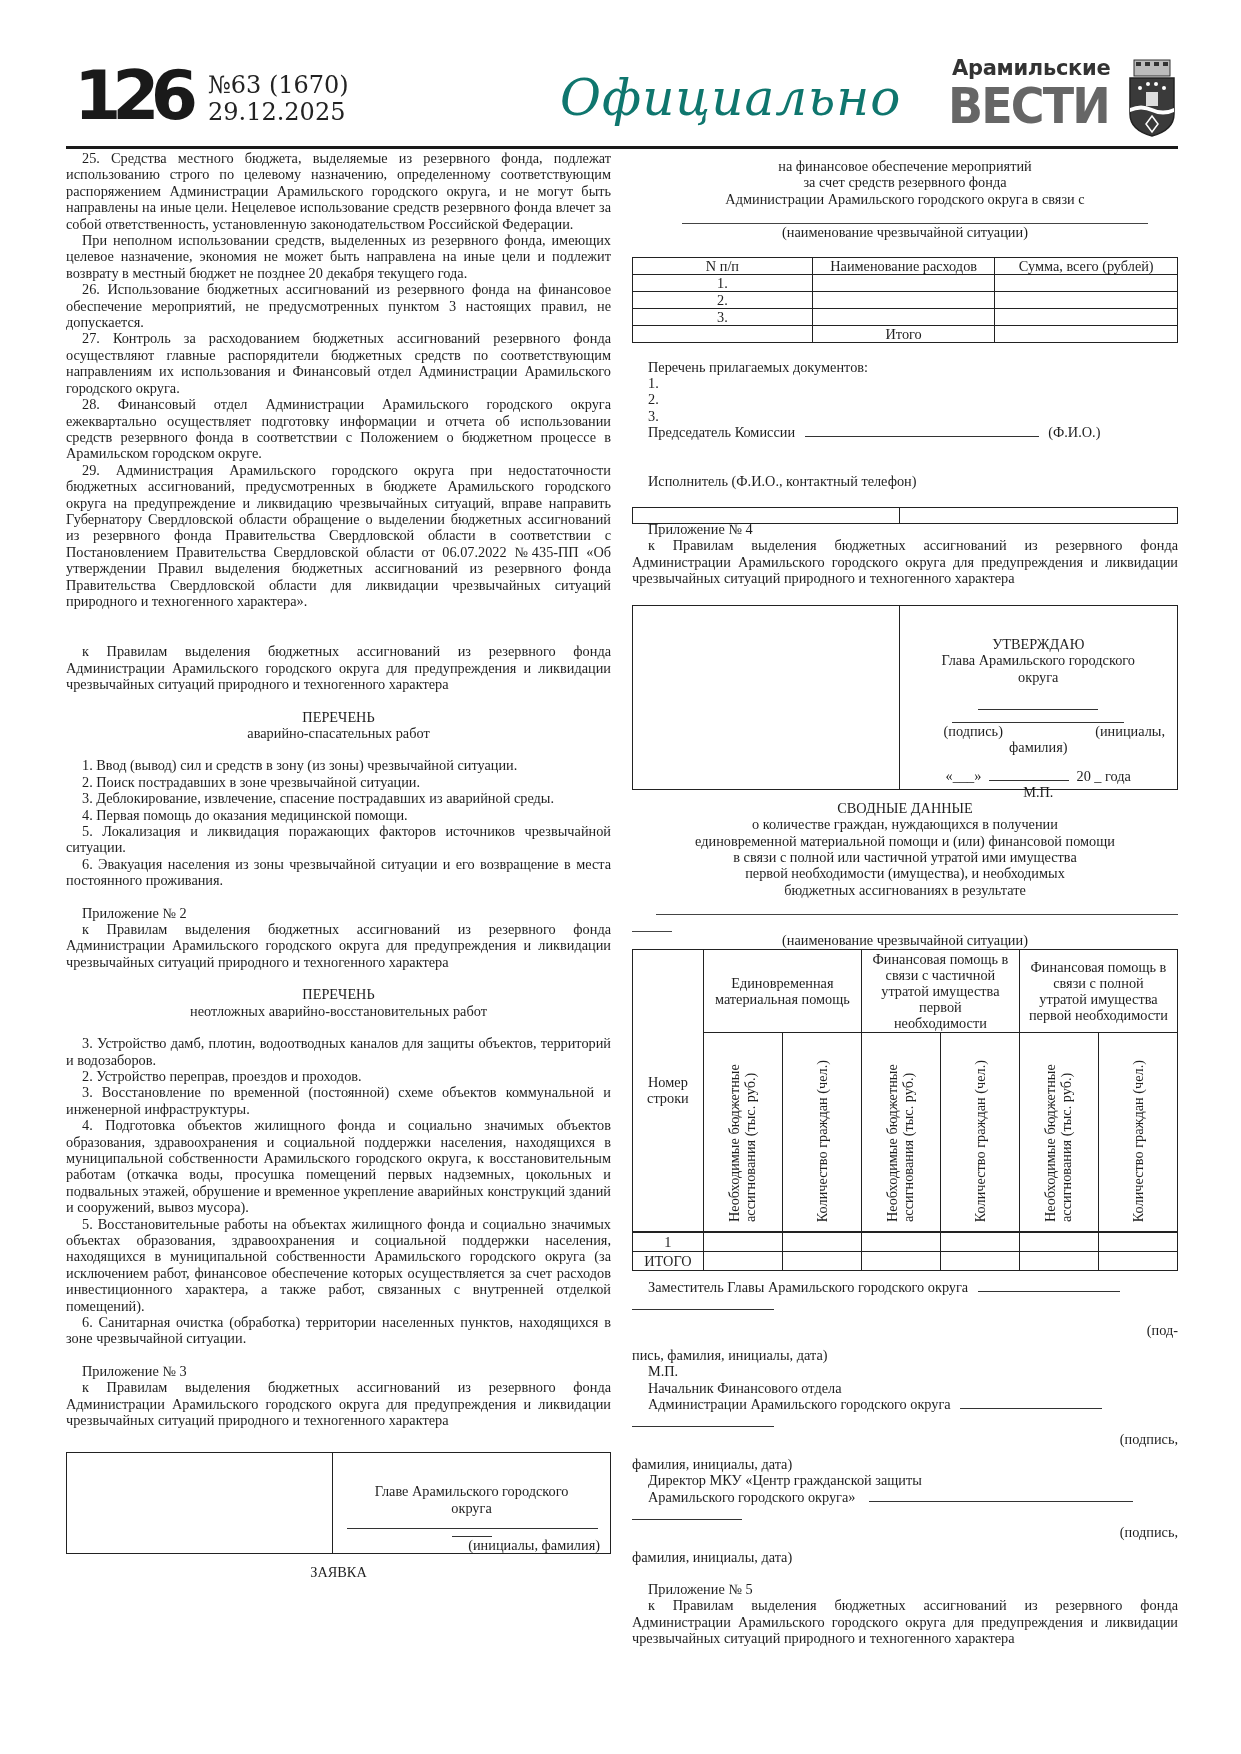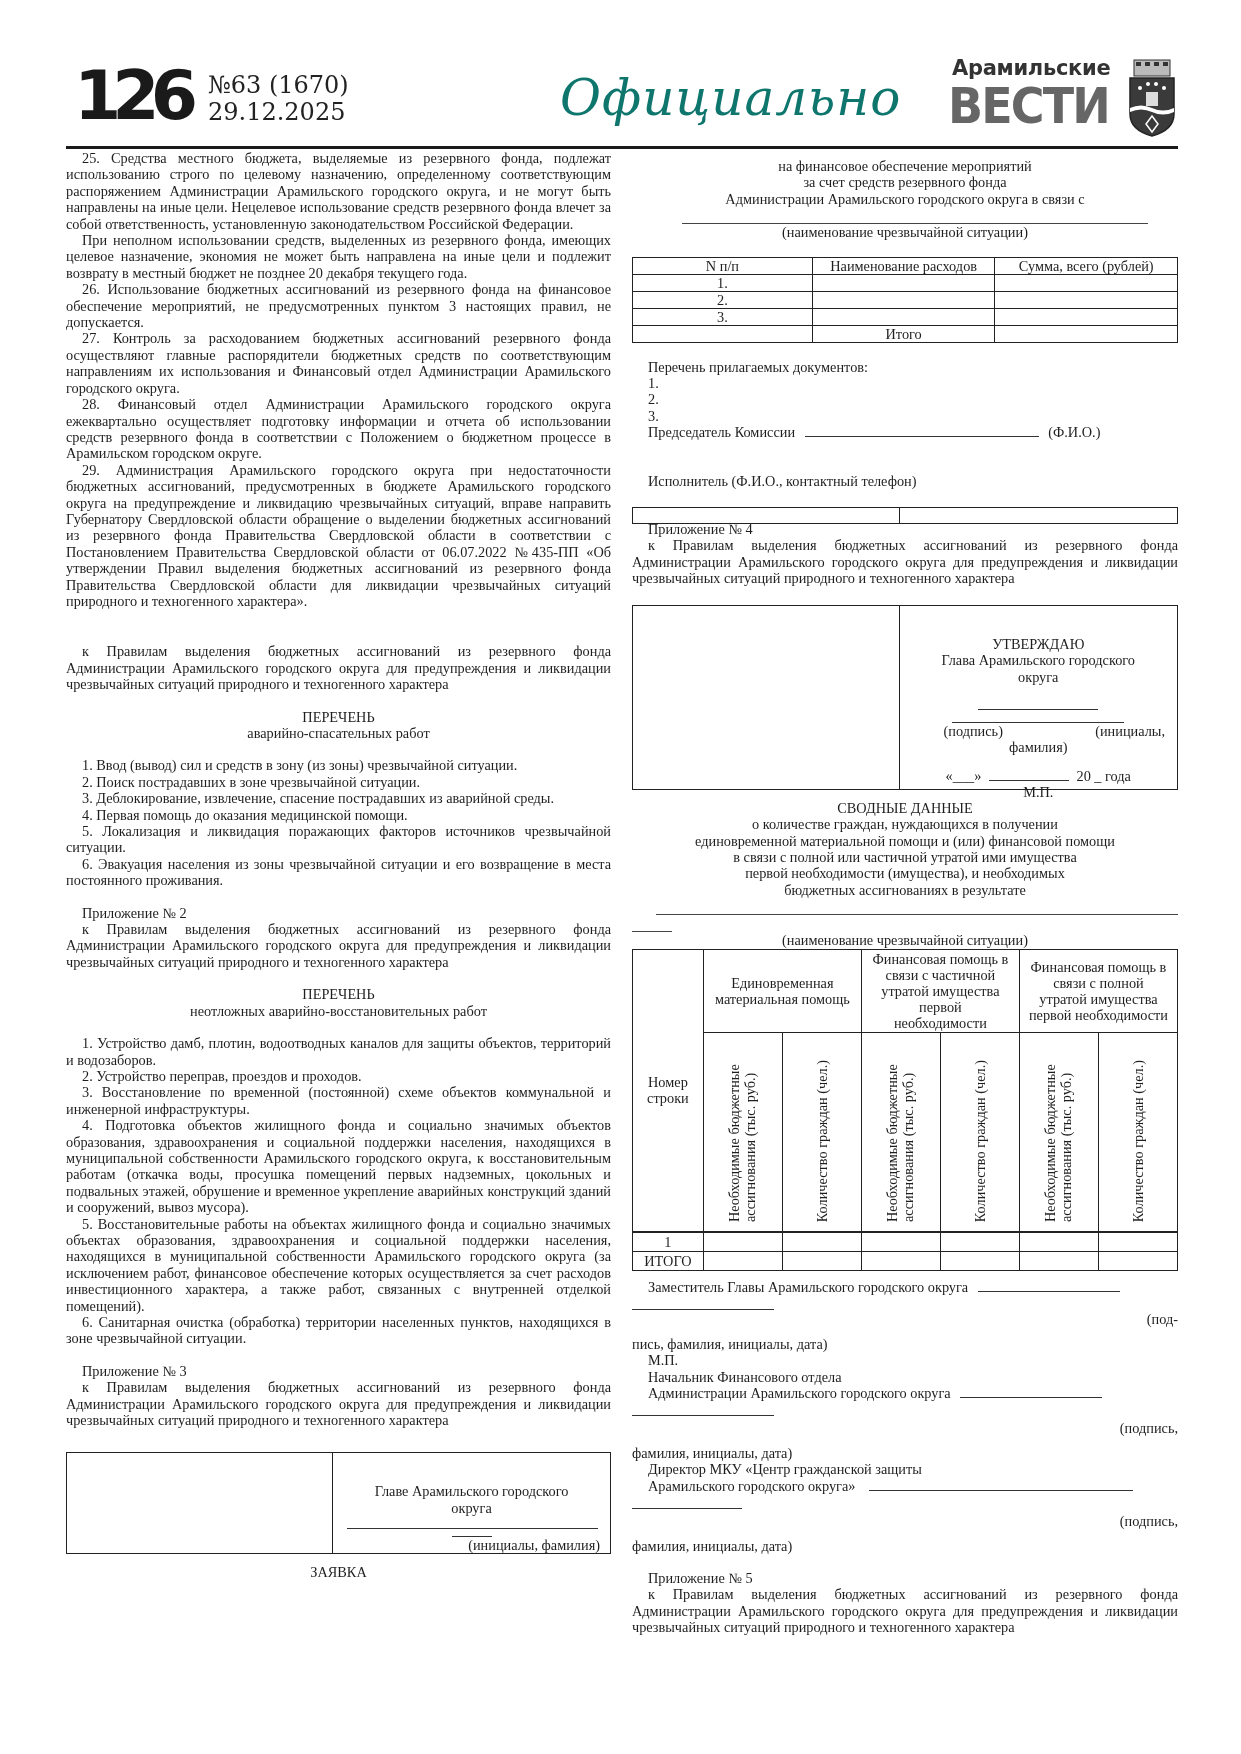--- a/index.html
+++ b/index.html
@@ -141,7 +141,7 @@
     <p class="c">ПЕРЕЧЕНЬ</p>
     <p class="c">неотложных аварийно-восстановительных работ</p>
     <div class="gap"></div>
-    <p class="p">1. Устройство дамб, плотин, водоотводных каналов для защиты объектов, территорий и водозаборов.</p>
+    <p class="p">3. Устройство дамб, плотин, водоотводных каналов для защиты объектов, территорий и водозаборов.</p>
     <p class="p">2. Устройство переправ, проездов и проходов.</p>
     <p class="p">3. Восстановление по временной (постоянной) схеме объектов коммунальной и инженерной инфраструктуры.</p>
     <p class="p">4. Подготовка объектов жилищного фонда и социально значимых объектов образования, здравоохранения и социальной поддержки населения, находящихся в муниципальной собственности Арамильского городского округа, к восстановительным работам (откачка воды, просушка помещений первых надземных, цокольных и подвальных этажей, обрушение и временное укрепление аварийных конструкций зданий и сооружений, вывоз мусора).</p>

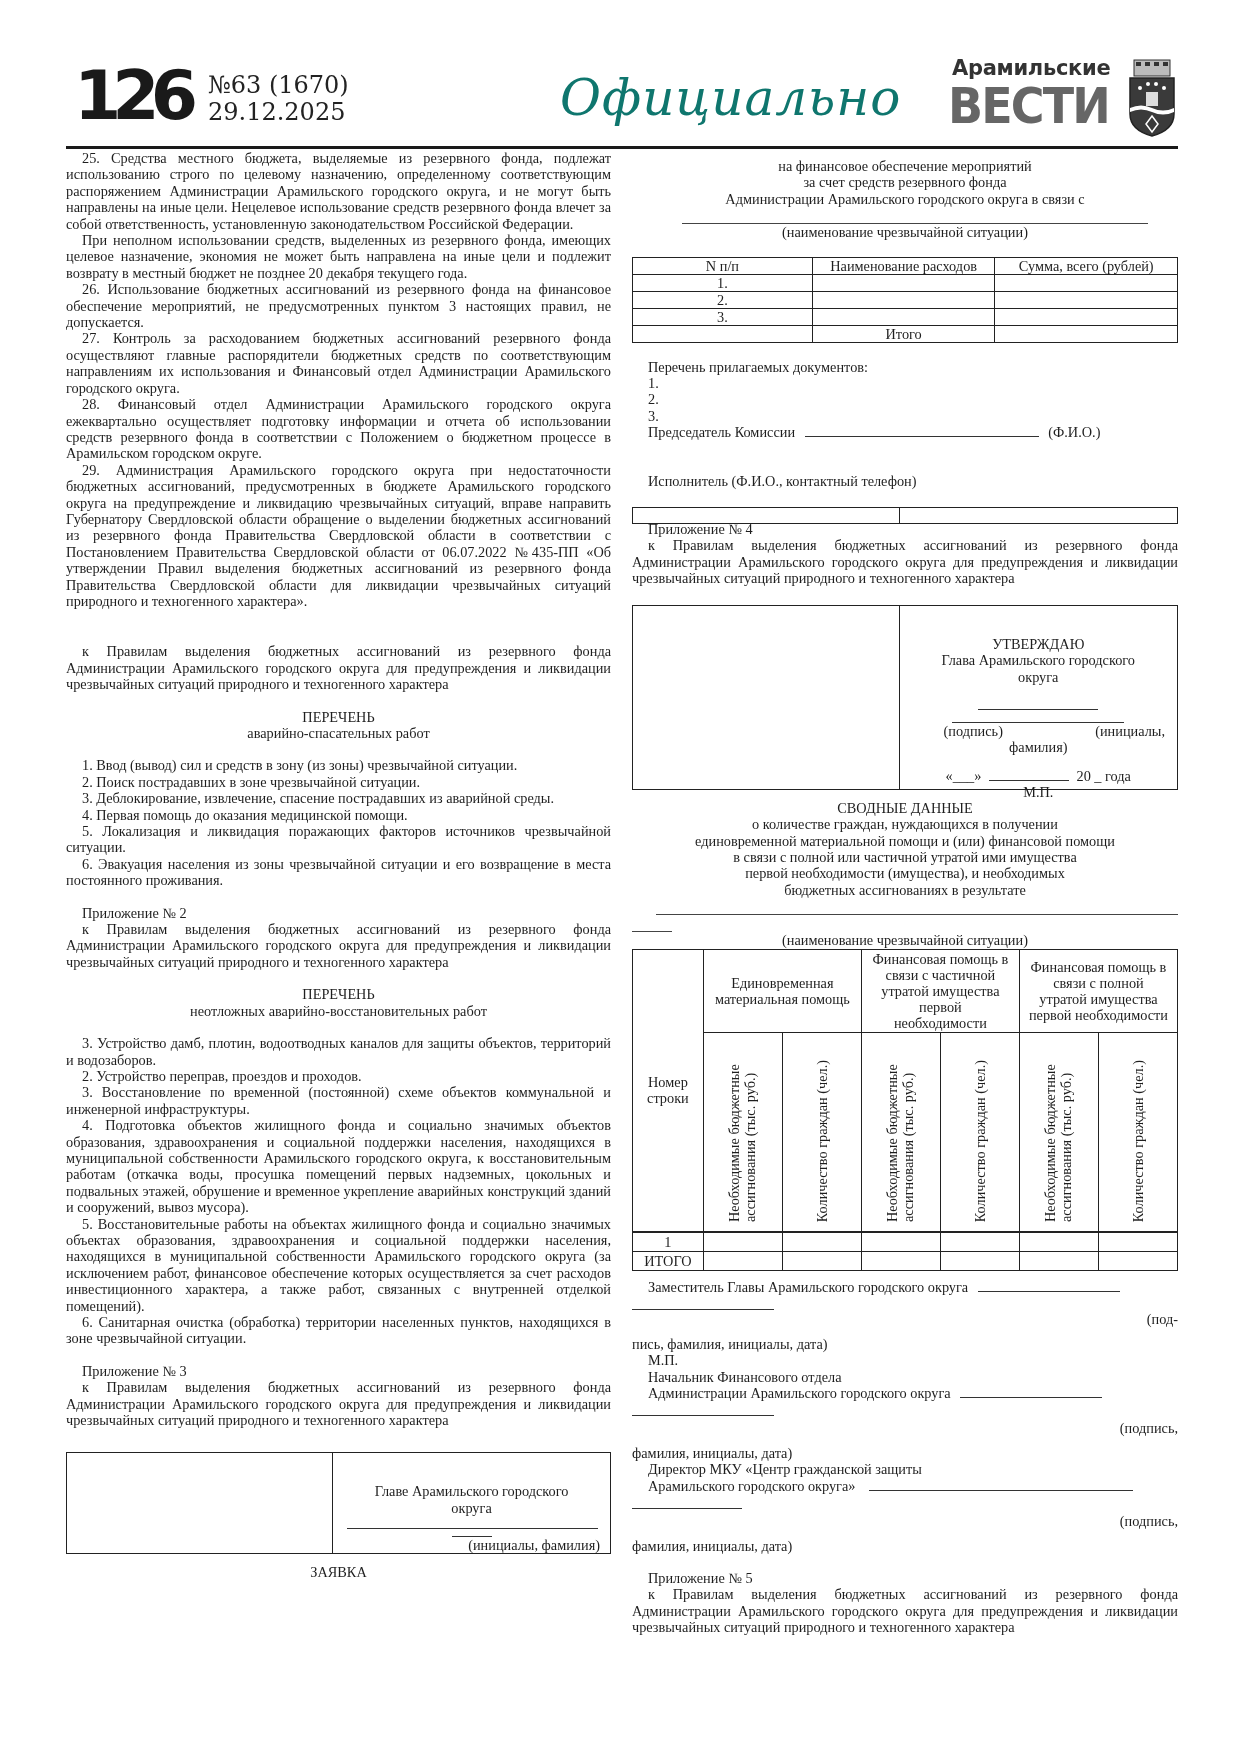--- a/index.html
+++ b/index.html
@@ -324,7 +324,7 @@
         <span class="sig-line" style="width:142px; margin-left:6px;"></span>
       </p>
       <div style="border-bottom:1px solid #333; width:142px; margin-top:14px;"></div>
-      <p style="text-align:right; margin-top:1px;">(под-</p>
+      <p style="text-align:right; margin-top:12px;">(под-</p>
       <p style="margin-top:8px;">пись, фамилия, инициалы, дата)</p>
     </div>
     <div>

